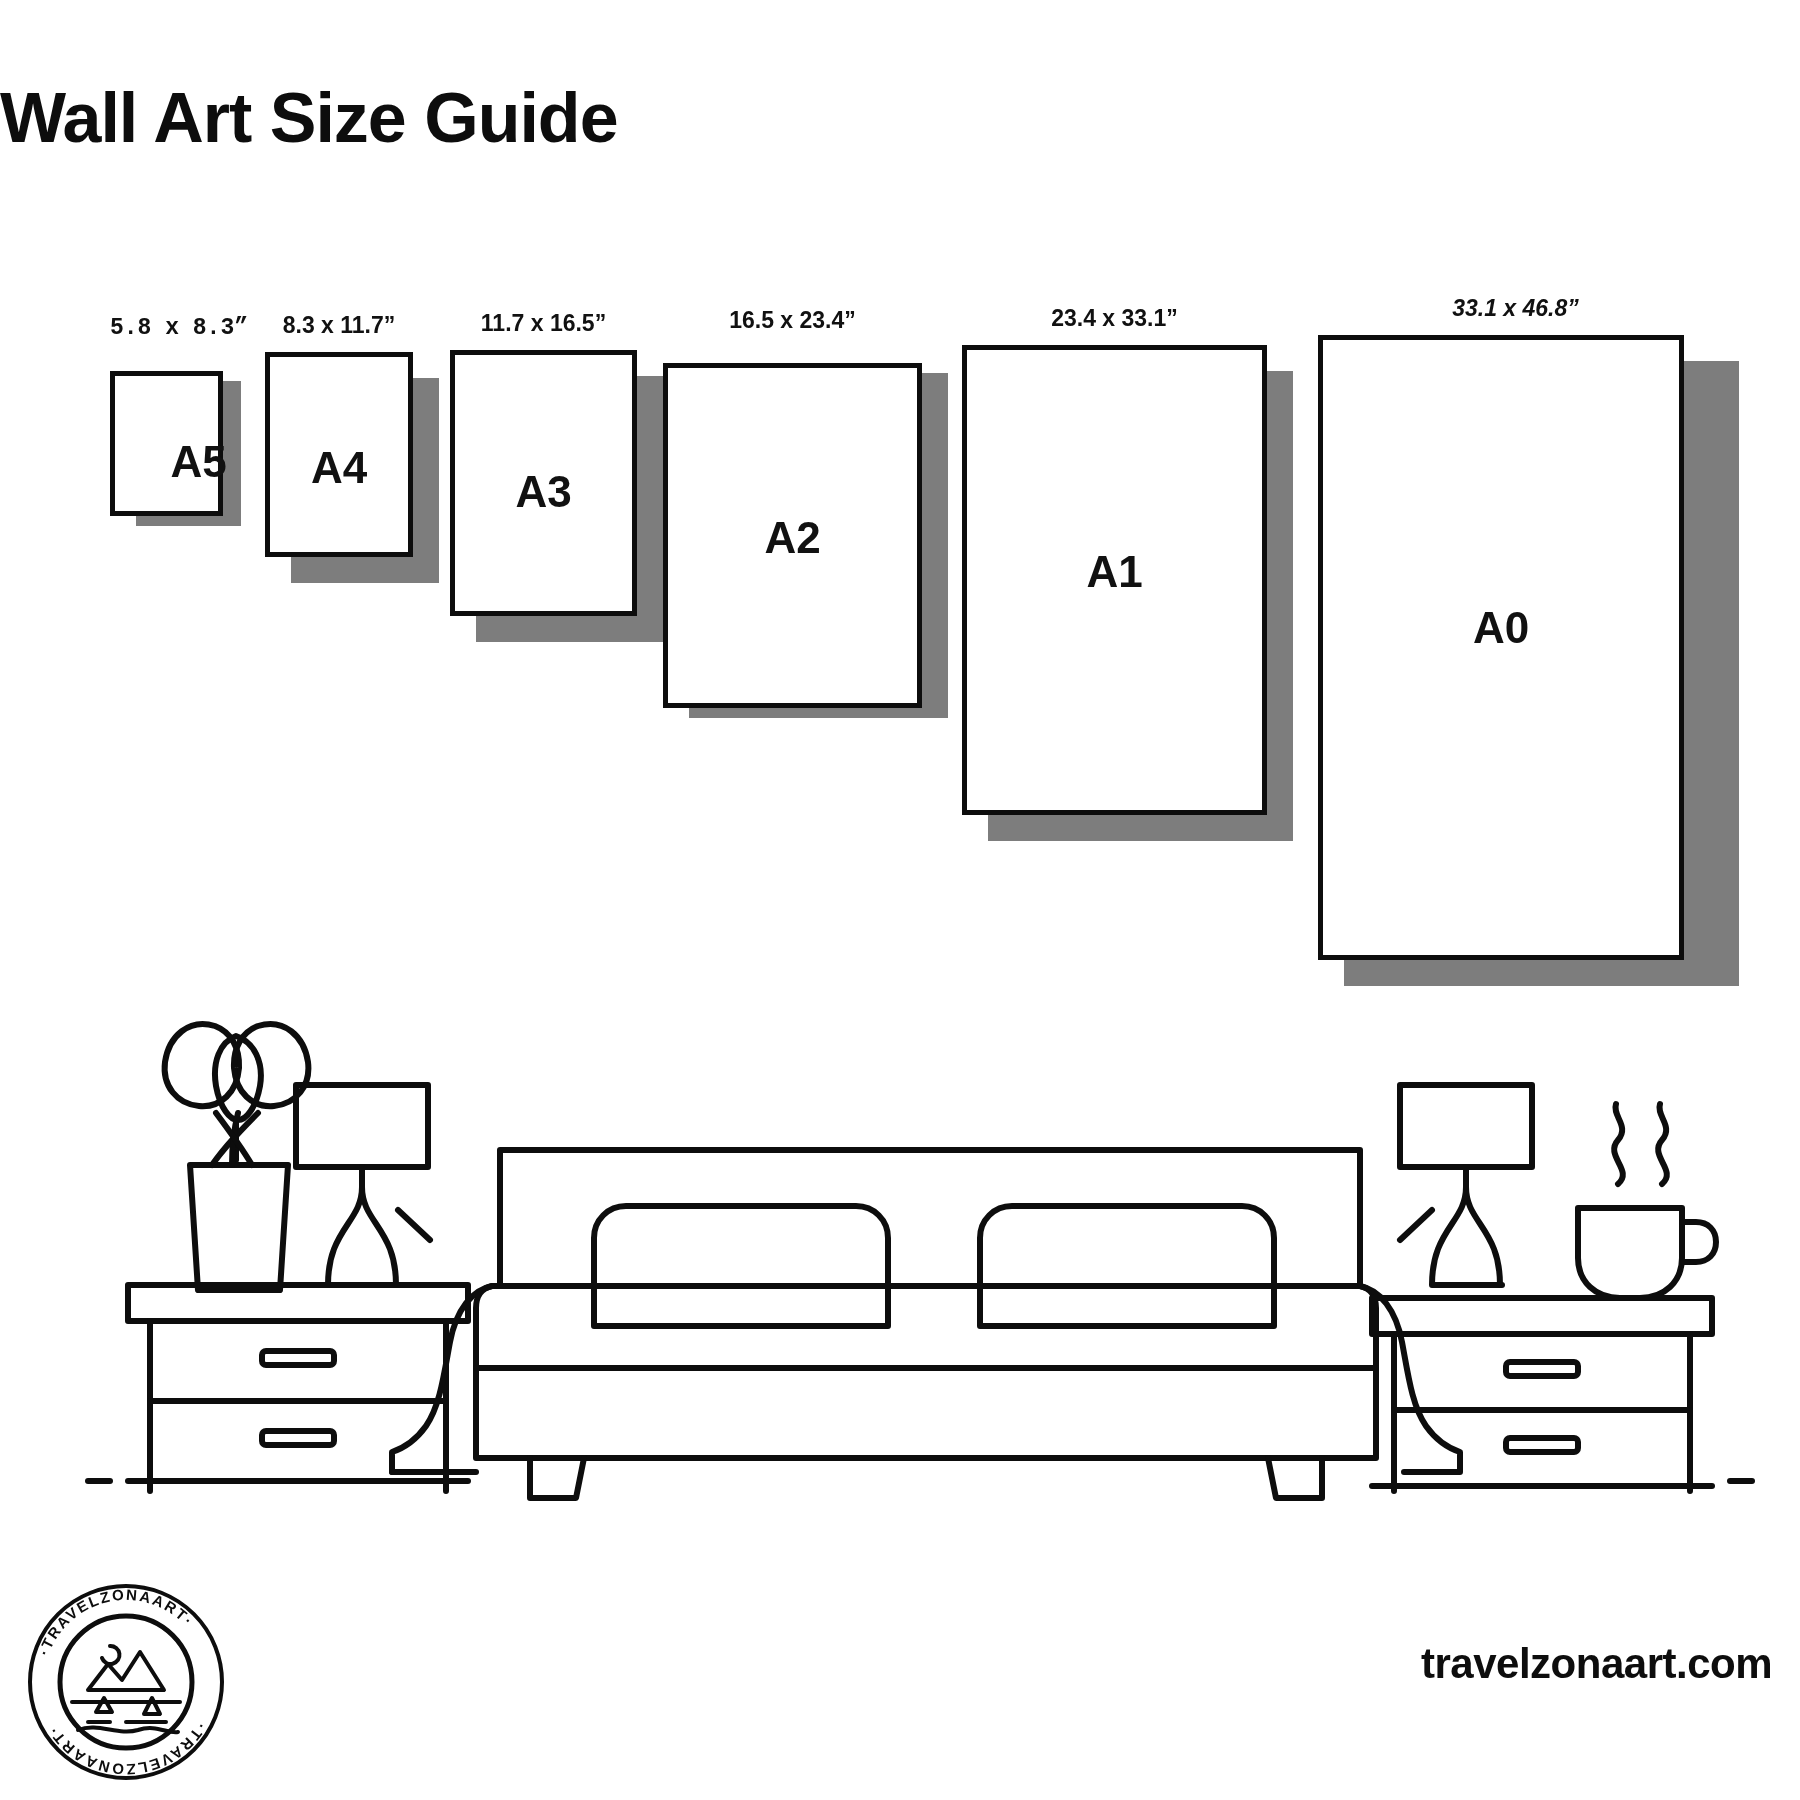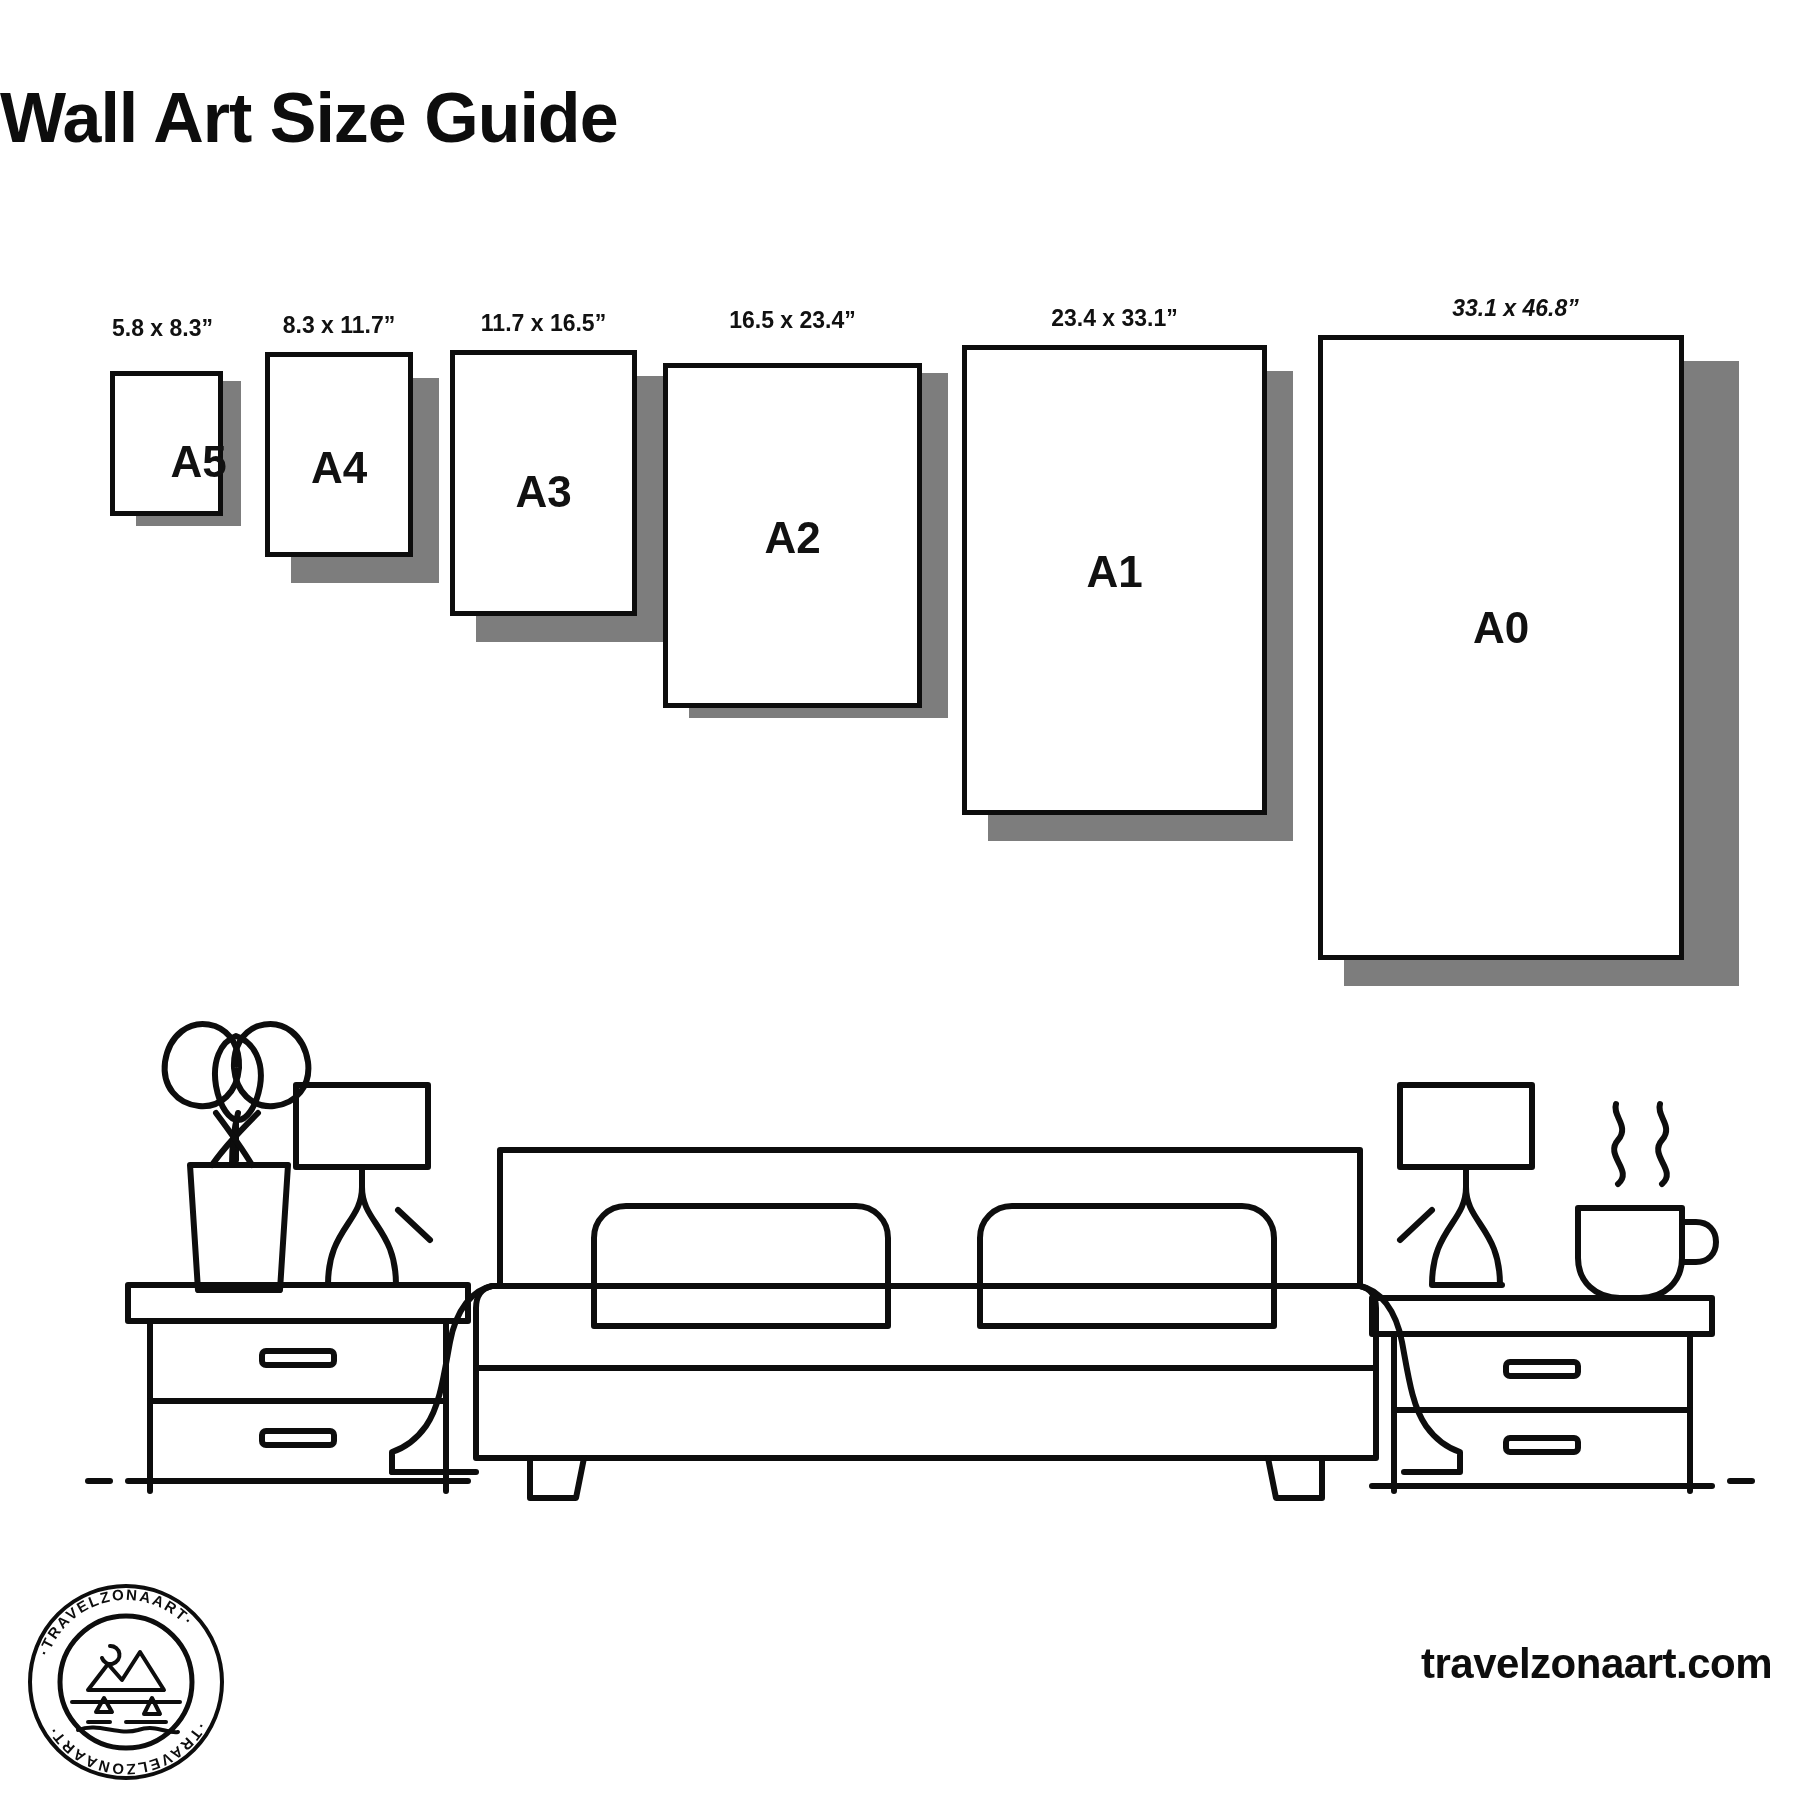--- a/index.html
+++ b/index.html
@@ -99,7 +99,7 @@
 
 <div id="frames">
     <div class="frame-group" style="left: 110px; top: 355px; width: 105px; height: 145px;">
-      <div class="frame-label" style="top: -40px;">5.8 x 8.3”</div>
+      <div class="frame-label" style="top: -40px; font-family: Liberation Mono, monospace;">5.8 x 8.3”</div>
       <div class="frame-shadow" style="left: 26px; top: 26px; width: 105px; height: 145px;"></div>
       <div class="frame-box" style="left: 0px; top: 16px; width: 113px; height: 145px; padding-left: 32px;">
         <div class="frame-name" style="top: 60.9px;">A5</div>

